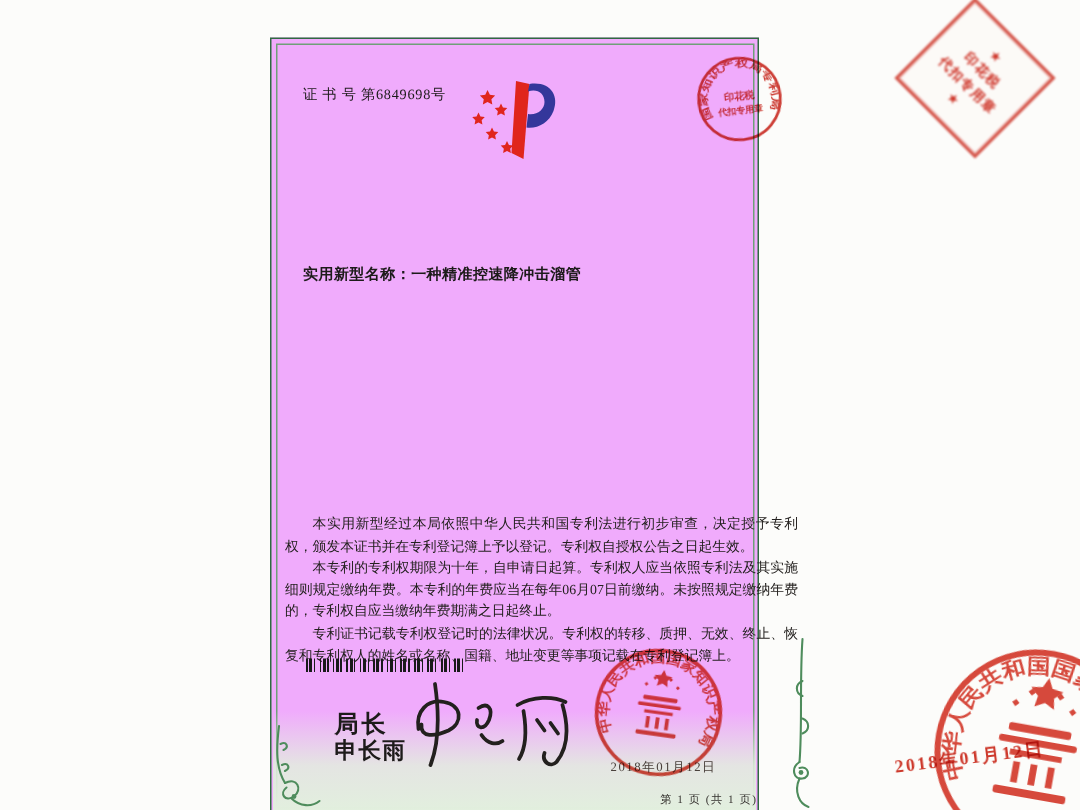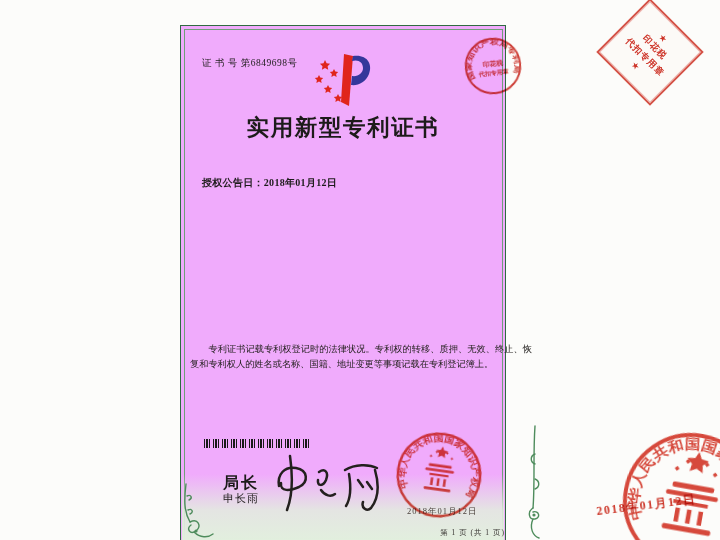--- a/index.html
+++ b/index.html
@@ -98,7 +98,6 @@
       <path fill="#34379b" d="M42,4 C56,2 62,12 58,22 C55,30 47,34 40,33 L41,24 C47,25 52,21 52,16 C52,10 47,7 41,9 z"></path>
     </svg>
 
-    <div class="title">实用新型专利证书</div>
 
     <div class="fields">
       <div class="field-row"><span class="flabel">授权公告日：</span><span class="fvalue">2018年01月12日</span></div>

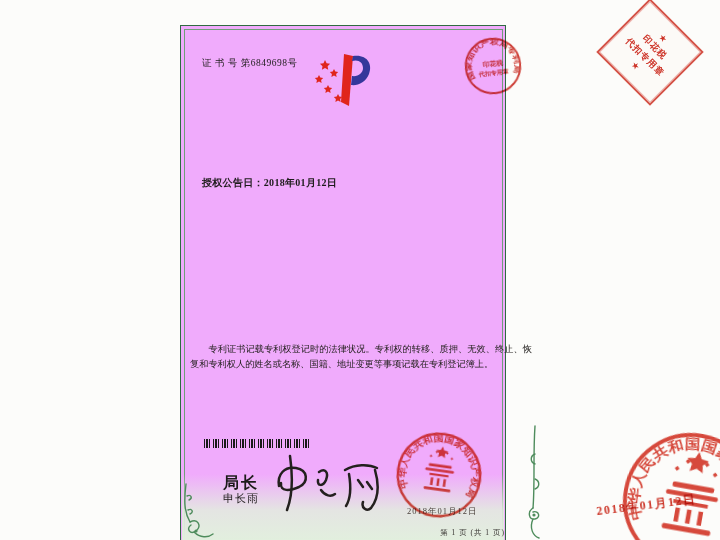--- a/index.html
+++ b/index.html
@@ -100,6 +100,7 @@
 
 
     <div class="fields">
+      <div class="field-row"><span class="flabel">实用新型名称：</span><span class="fvalue">一种精准控速降冲击溜管</span></div>
       <div class="field-row"><span class="flabel">授权公告日：</span><span class="fvalue">2018年01月12日</span></div>
     </div>
 

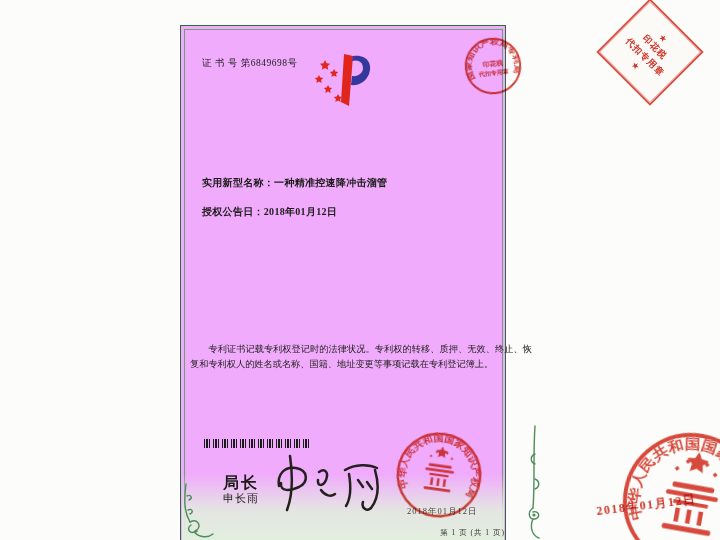--- a/index.html
+++ b/index.html
@@ -101,7 +101,6 @@
 
     <div class="fields">
       <div class="field-row"><span class="flabel">实用新型名称：</span><span class="fvalue">一种精准控速降冲击溜管</span></div>
-      <div class="field-row"><span class="flabel">授权公告日：</span><span class="fvalue">2018年01月12日</span></div>
     </div>
 
     <div class="paras">

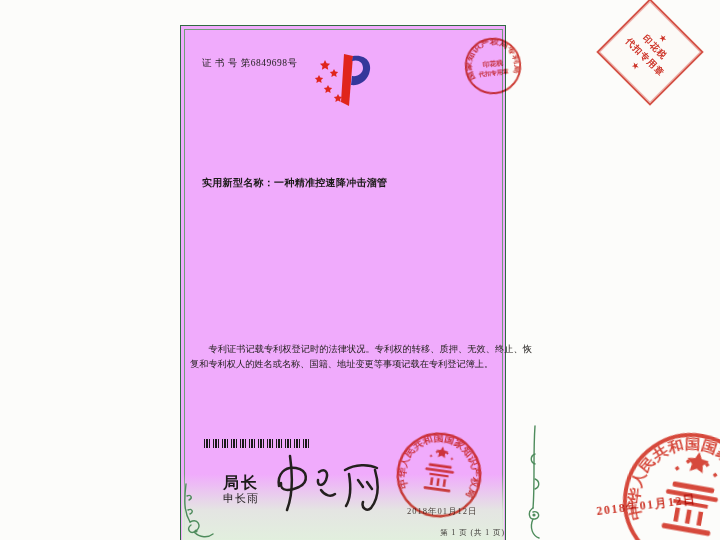--- a/index.html
+++ b/index.html
@@ -104,6 +104,7 @@
     </div>
 
     <div class="paras">
+      <p>本实用新型经过本局依照中华人民共和国专利法进行初步审查，决定授予专利权，颁发本证书并在专利登记簿上予以登记。专利权自授权公告之日起生效。</p>
       <p>专利证书记载专利权登记时的法律状况。专利权的转移、质押、无效、终止、恢复和专利权人的姓名或名称、国籍、地址变更等事项记载在专利登记簿上。</p>
     </div>
 

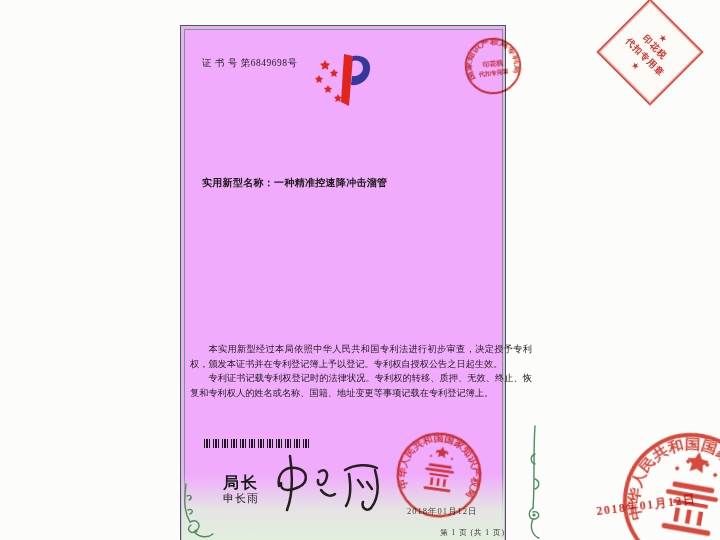--- a/index.html
+++ b/index.html
@@ -105,6 +105,7 @@
 
     <div class="paras">
       <p>本实用新型经过本局依照中华人民共和国专利法进行初步审查，决定授予专利权，颁发本证书并在专利登记簿上予以登记。专利权自授权公告之日起生效。</p>
+      <p>本专利的专利权期限为十年，自申请日起算。专利权人应当依照专利法及其实施细则规定缴纳年费。本专利的年费应当在每年06月07日前缴纳。未按照规定缴纳年费的，专利权自应当缴纳年费期满之日起终止。</p>
       <p>专利证书记载专利权登记时的法律状况。专利权的转移、质押、无效、终止、恢复和专利权人的姓名或名称、国籍、地址变更等事项记载在专利登记簿上。</p>
     </div>
 

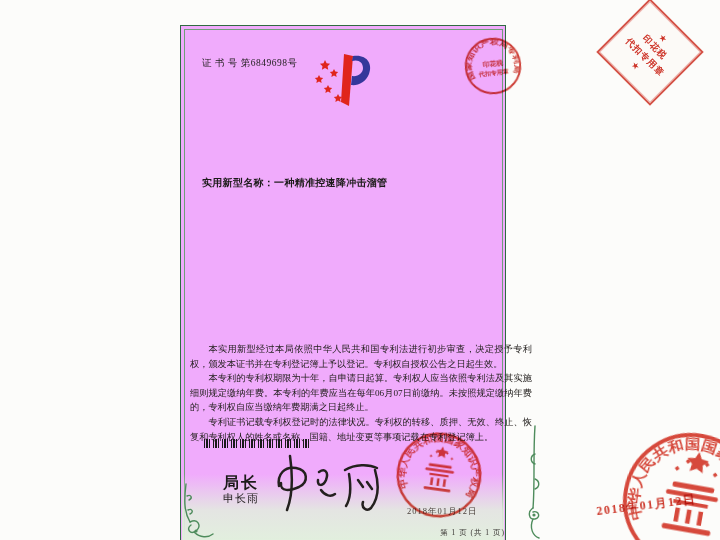--- a/index.html
+++ b/index.html
@@ -38,7 +38,7 @@
                       #1a1a1a 2px 4px,transparent 4px 5px,#1a1a1a 5px 6px,transparent 6px 9px);}
 
   .signer-title{position:absolute;left:42px;top:447px;font-size:16px;font-weight:700;letter-spacing:2px;}
-  .signer-name{position:absolute;left:42px;top:465px;font-size:11px;font-weight:400;letter-spacing:1px;}
+  .signer-name{position:absolute;left:42px;top:465px;font-size:15px;font-weight:700;letter-spacing:1px;}
   .signature{position:absolute;left:82px;top:424px;width:124px;height:66px;z-index:3;}
 
   .office-seal{position:absolute;left:212px;top:403px;width:92px;height:92px;

